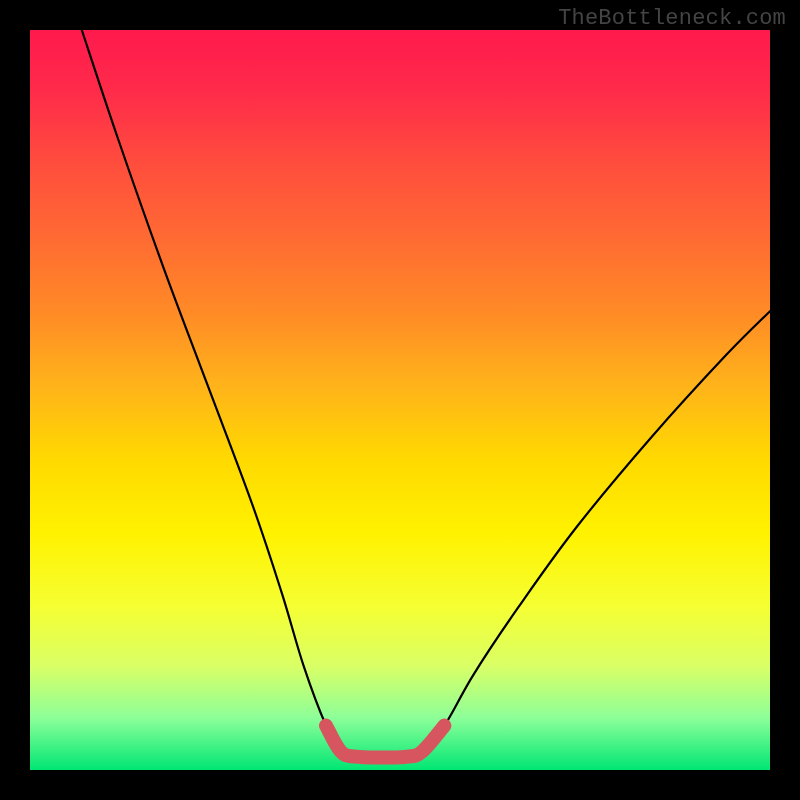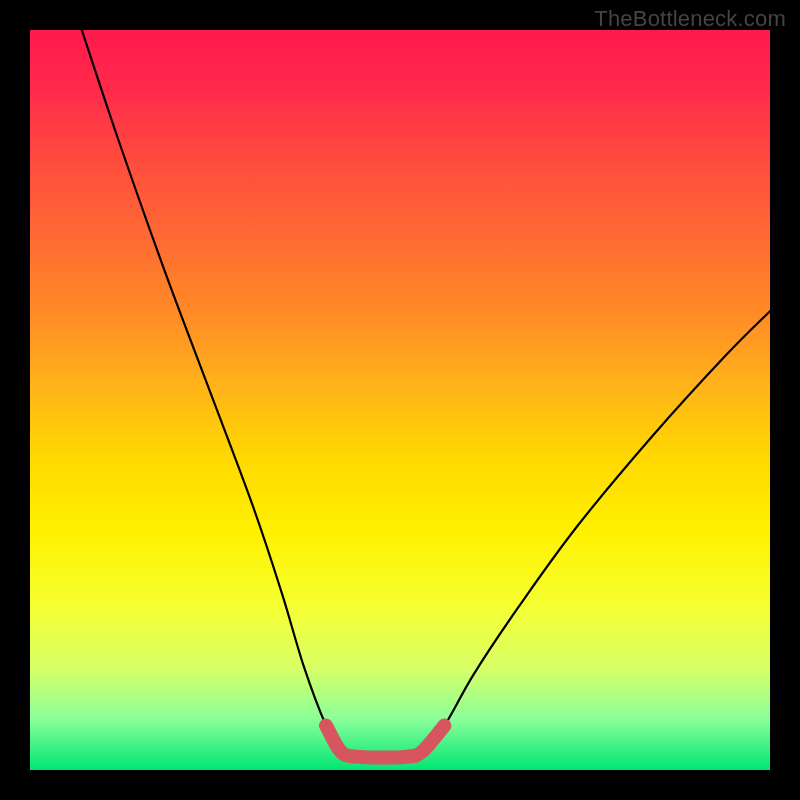--- a/index.html
+++ b/index.html
@@ -35,7 +35,7 @@
     position: absolute;
     top: 6px;
     right: 14px;
-    font-family: Liberation Sans, sans-serif;
+    font-family: Liberation Mono, monospace;
     font-size: 22px;
     font-weight: 500;
     color: #444;

